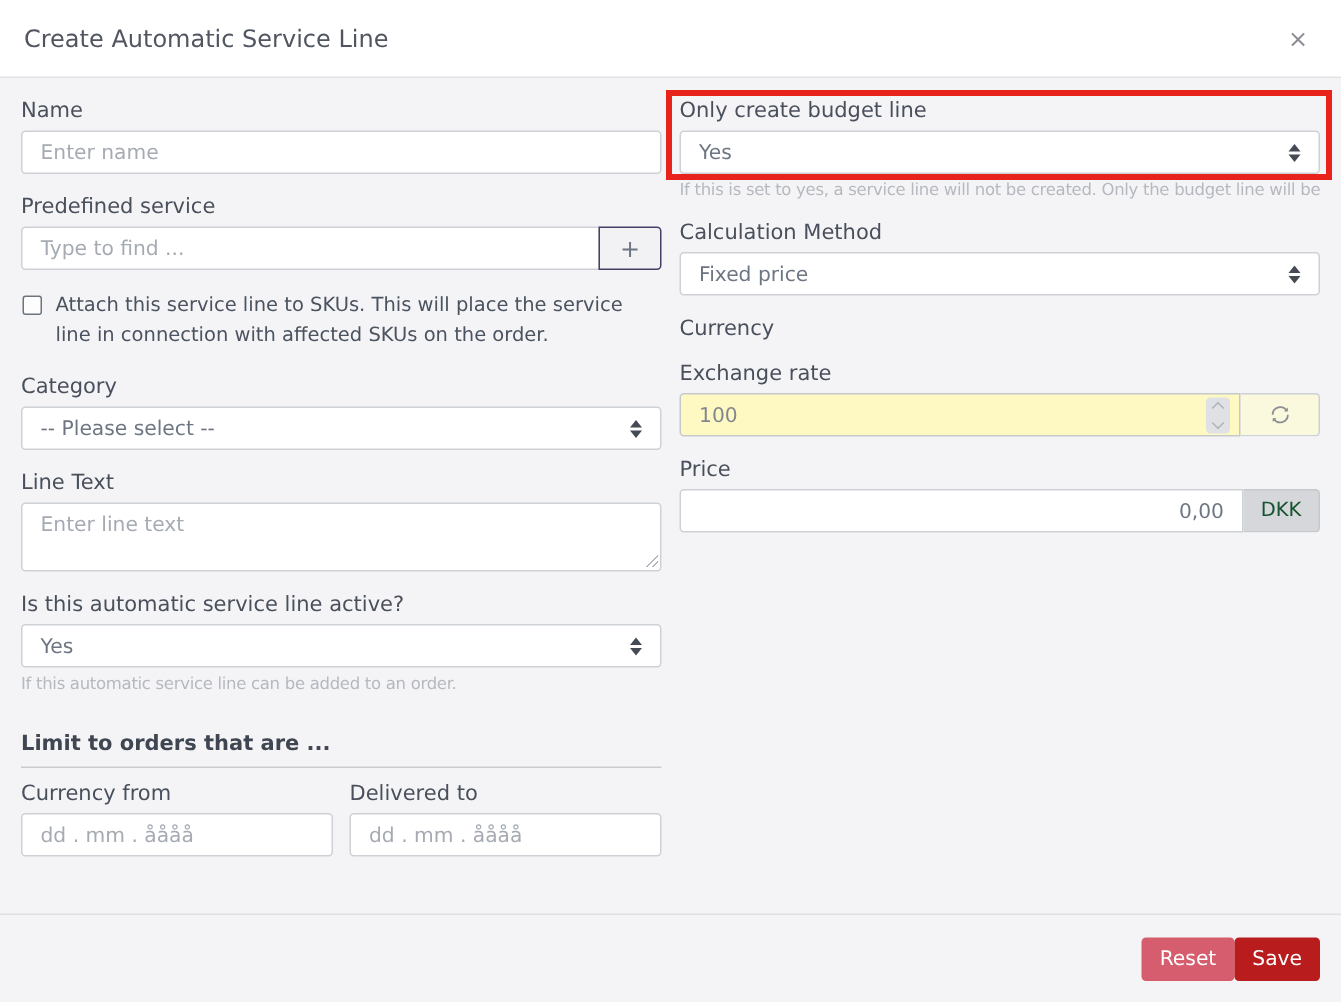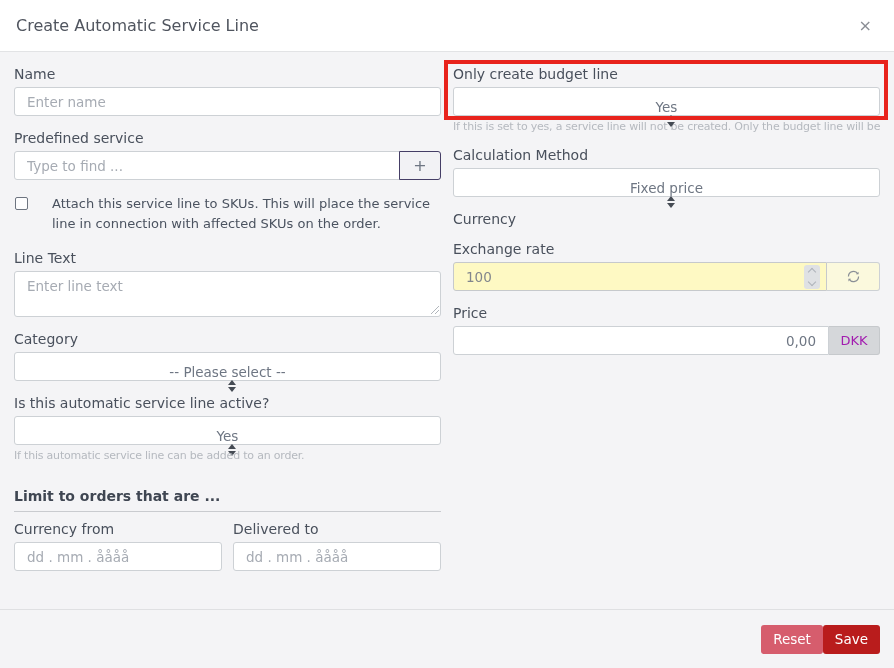--- a/index.html
+++ b/index.html
@@ -40,7 +40,7 @@
   
   .select {
     display:flex; align-items:center; justify-content:space-between;
-    cursor:pointer; user-select:none;flex-direction:column;
+    cursor:pointer; user-select:none;
   }
   .select .sel-value { font-size:13.5px; color:#6e7683; white-space:nowrap; }
   .caret { display:flex; flex-direction:column; align-items:center; gap:2px; margin-left:8px; }

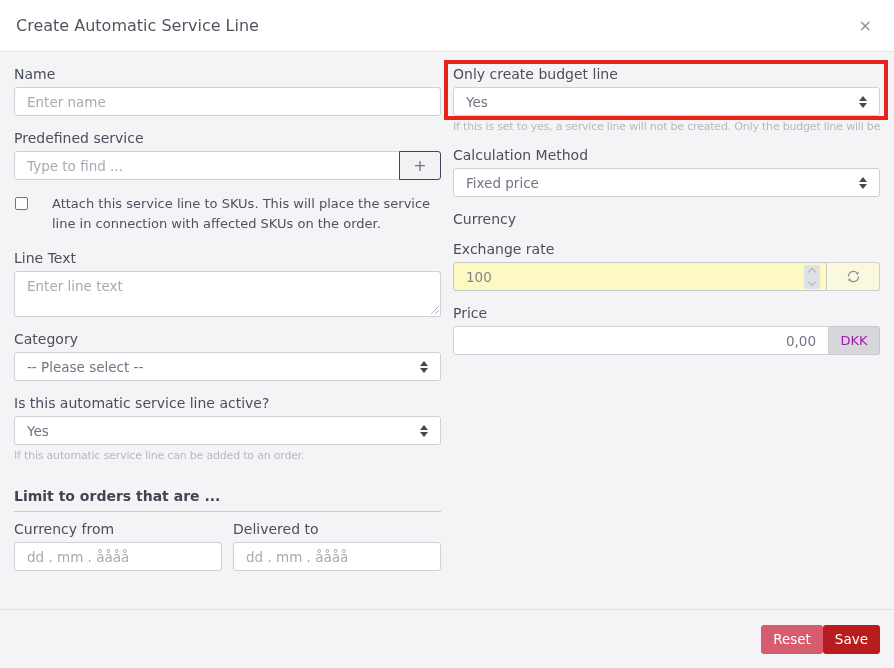--- a/index.html
+++ b/index.html
@@ -58,7 +58,7 @@
   }
 
   
-  .checkbox-group { display:flex; gap:24px; margin:4px 0 16px 1px; }
+  .checkbox-group { display:flex; gap:9px; margin:4px 0 16px 1px; }
   .checkbox-group input[type=checkbox] {
     width:13px; height:13px; margin-top:3px; flex:0 0 13px;
     appearance:none; -webkit-appearance:none; border:1.5px solid #6d7480;

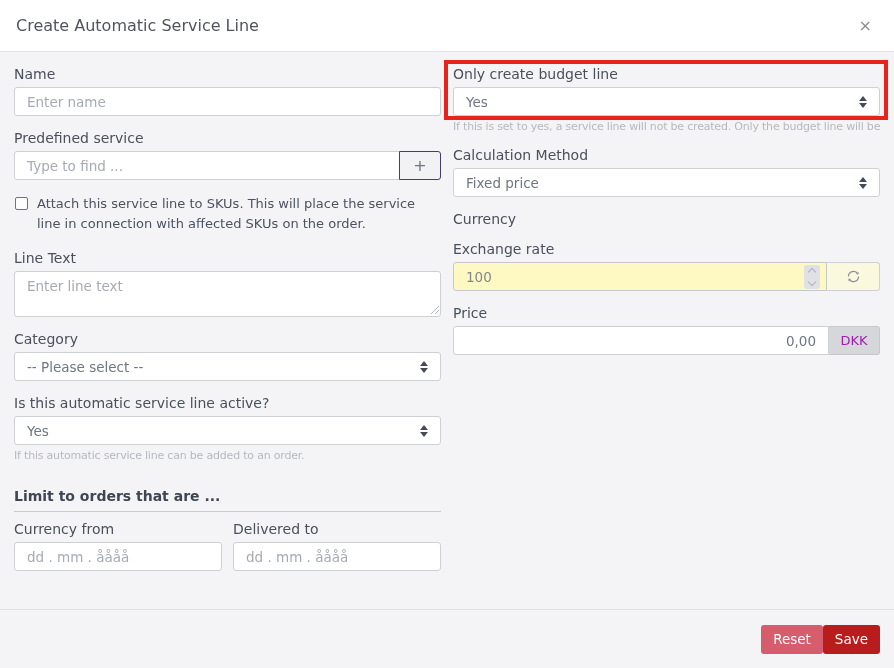--- a/index.html
+++ b/index.html
@@ -173,14 +173,6 @@
       </div>
 
       <div class="form-group">
-        <label class="field-label">Line Text</label>
-        <div class="textarea-wrap">
-          <textarea class="control" placeholder="Enter line text" style=""></textarea>
-          <span class="resize-grip"></span>
-        </div>
-      </div>
-
-      <div class="form-group">
         <label class="field-label">Category</label>
         <div class="control select">
           <span class="sel-value">-- Please select --</span>
@@ -188,6 +180,14 @@
               <i class="tri-up"></i>
               <i class="tri-down"></i>
             </span>
+        </div>
+      </div>
+
+      <div class="form-group">
+        <label class="field-label">Line Text</label>
+        <div class="textarea-wrap">
+          <textarea class="control" placeholder="Enter line text" style=""></textarea>
+          <span class="resize-grip"></span>
         </div>
       </div>
 

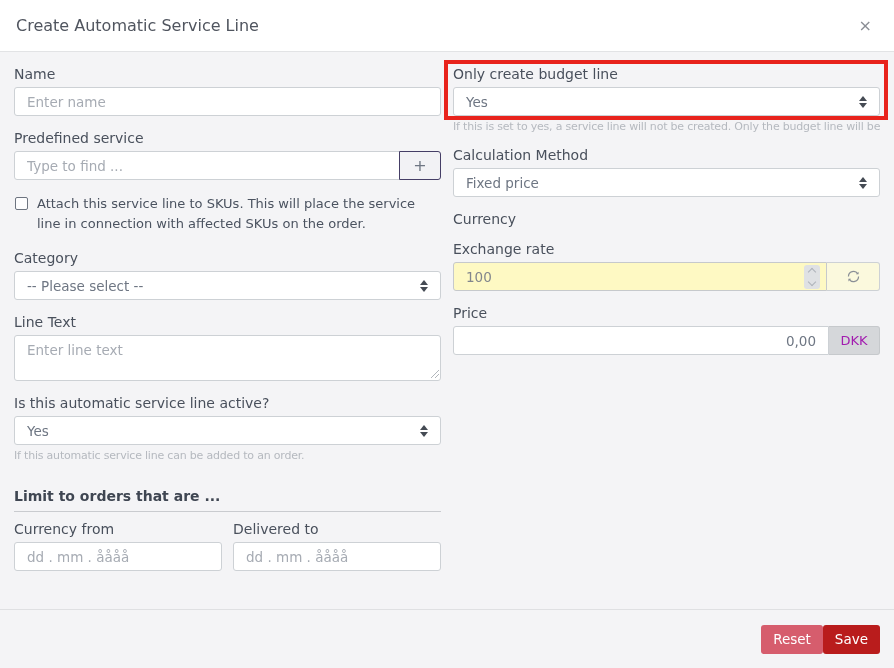--- a/index.html
+++ b/index.html
@@ -123,7 +123,7 @@
     width:51px; height:29px; flex:0 0 51px; background:#d5d7da;
     border:1px solid #c6c9cc; border-left:none; border-radius:0 3px 3px 0;
     display:flex; align-items:center; justify-content:center;
-    font-size:13px; color:#a21caf;
+    font-size:13px; color:#14532d;
   }
 
   

